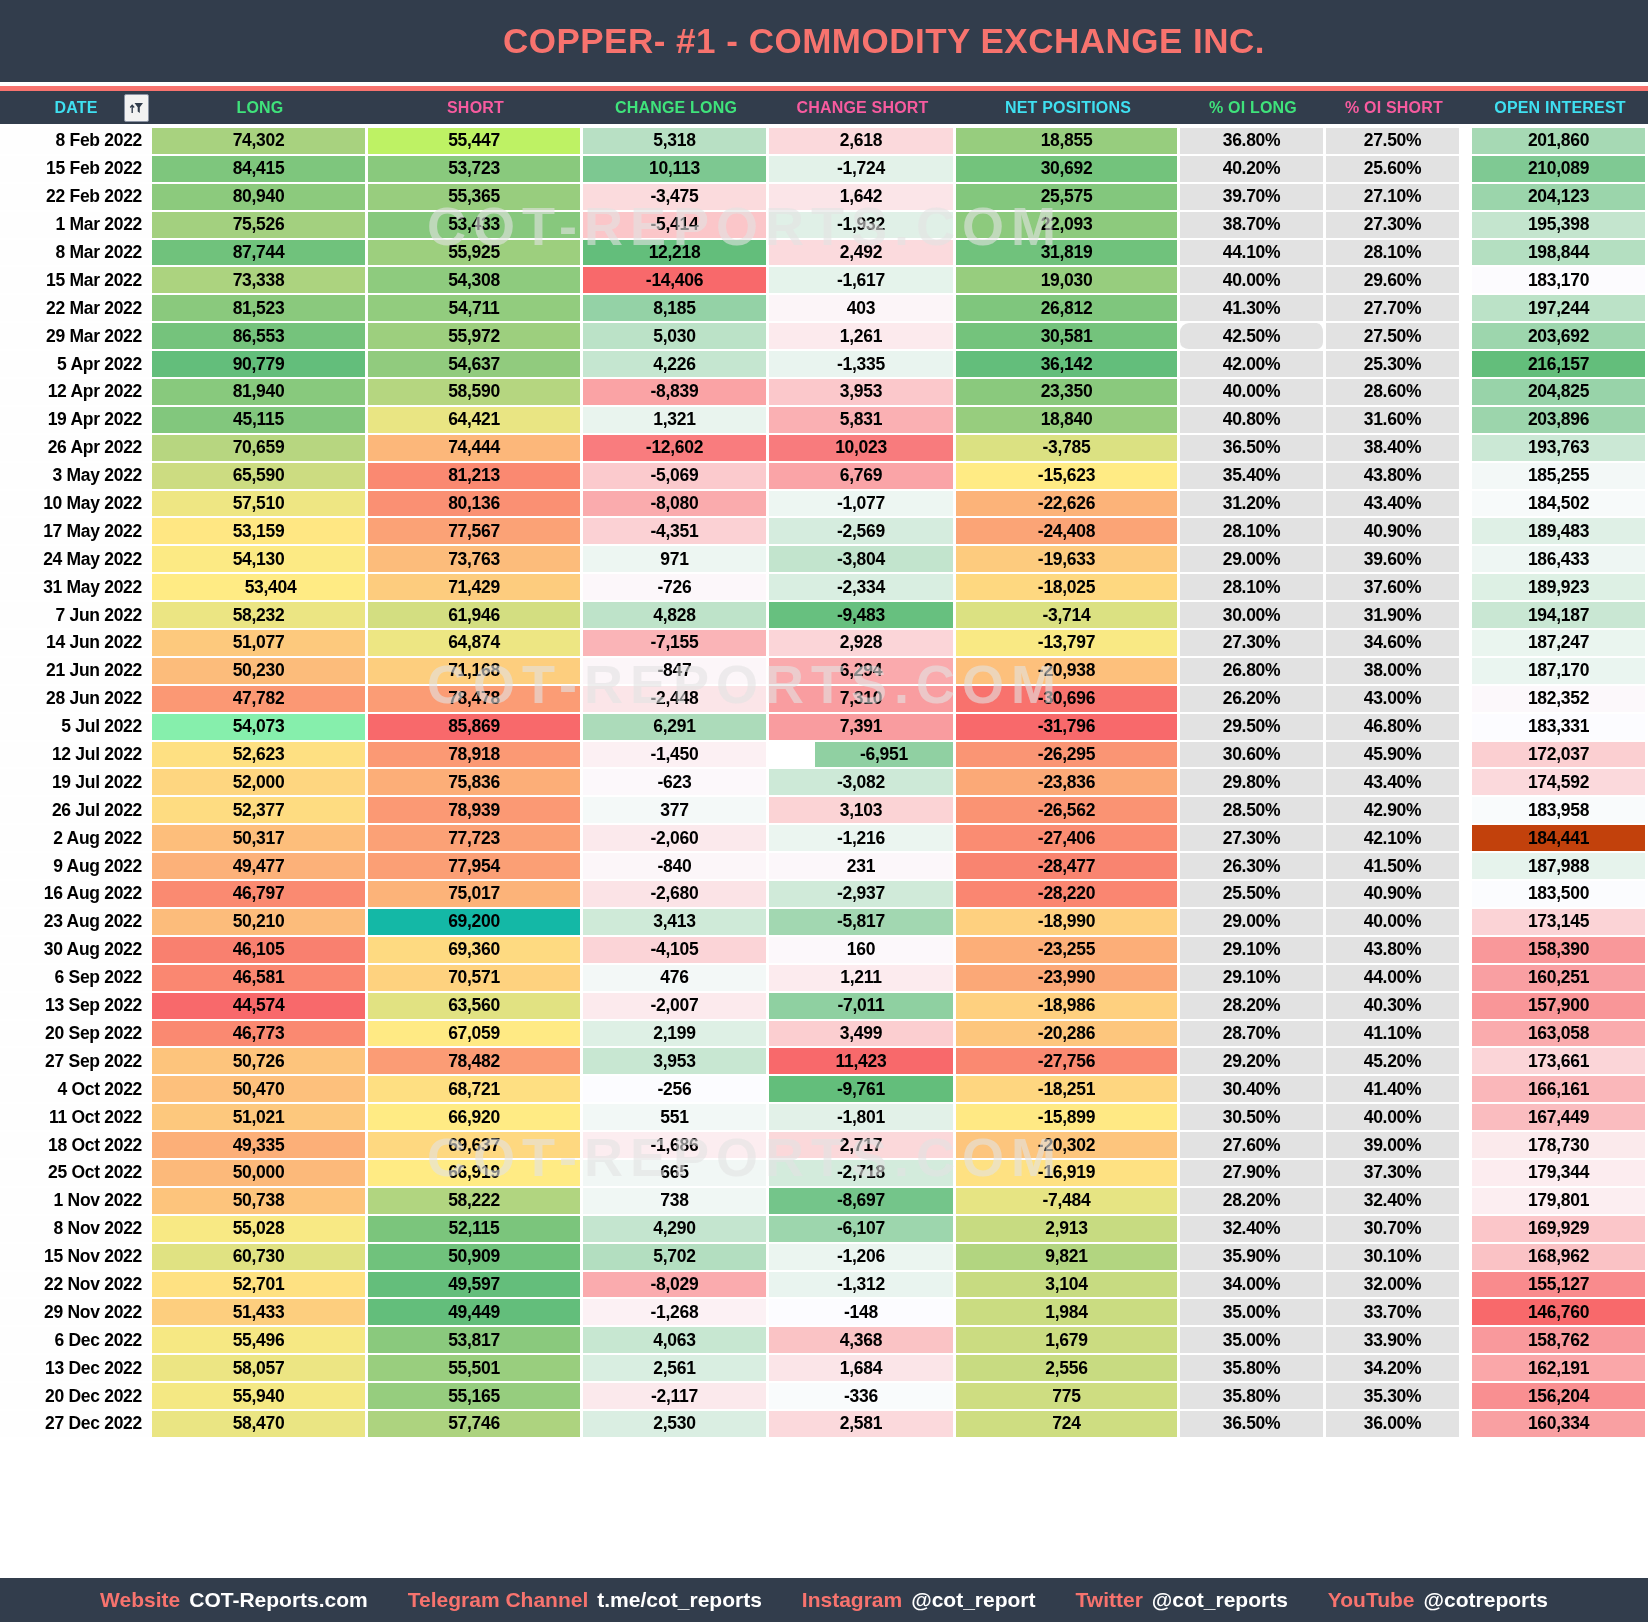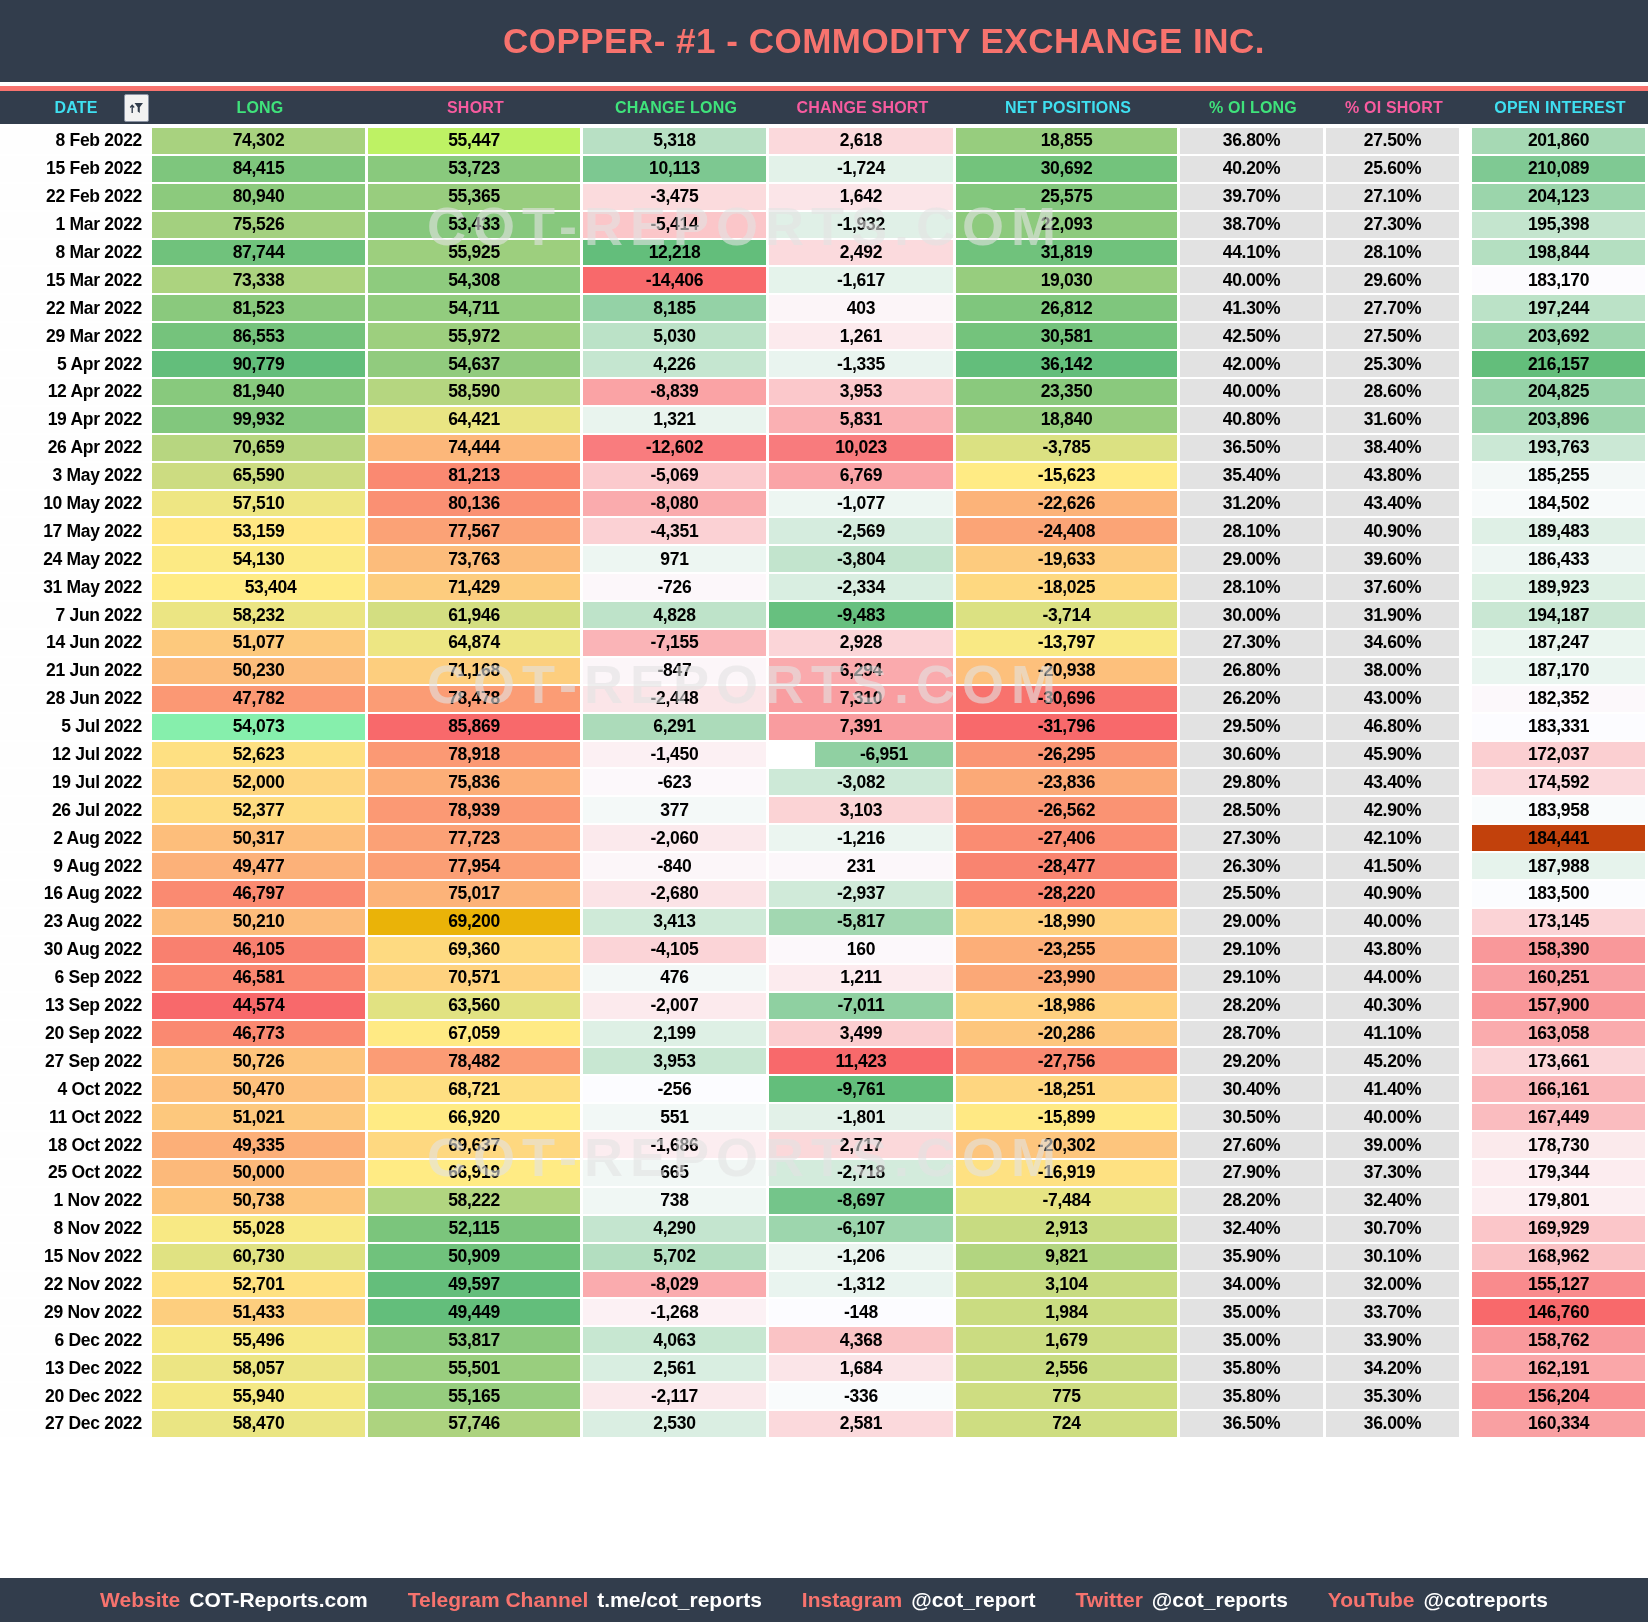--- a/index.html
+++ b/index.html
@@ -167,7 +167,7 @@
     <div class="cell num-cell" style="background: rgb(187, 226, 199);">5,030</div>
     <div class="cell num-cell" style="background: rgb(252, 234, 237);">1,261</div>
     <div class="cell num-cell" style="background: rgb(116, 195, 124);">30,581</div>
-    <div class="cell num-cell" style="background: rgb(226, 226, 226);">42.50%</div>
+    <div class="cell num-cell" style="background: rgb(226, 226, 226); border-radius: 9px;">42.50%</div>
     <div class="cell num-cell" style="background: rgb(226, 226, 226);">27.50%</div>
     <div class="cell gap-cell"></div>
     <div class="cell num-cell" style="background: rgb(157, 214, 173);">203,692</div>

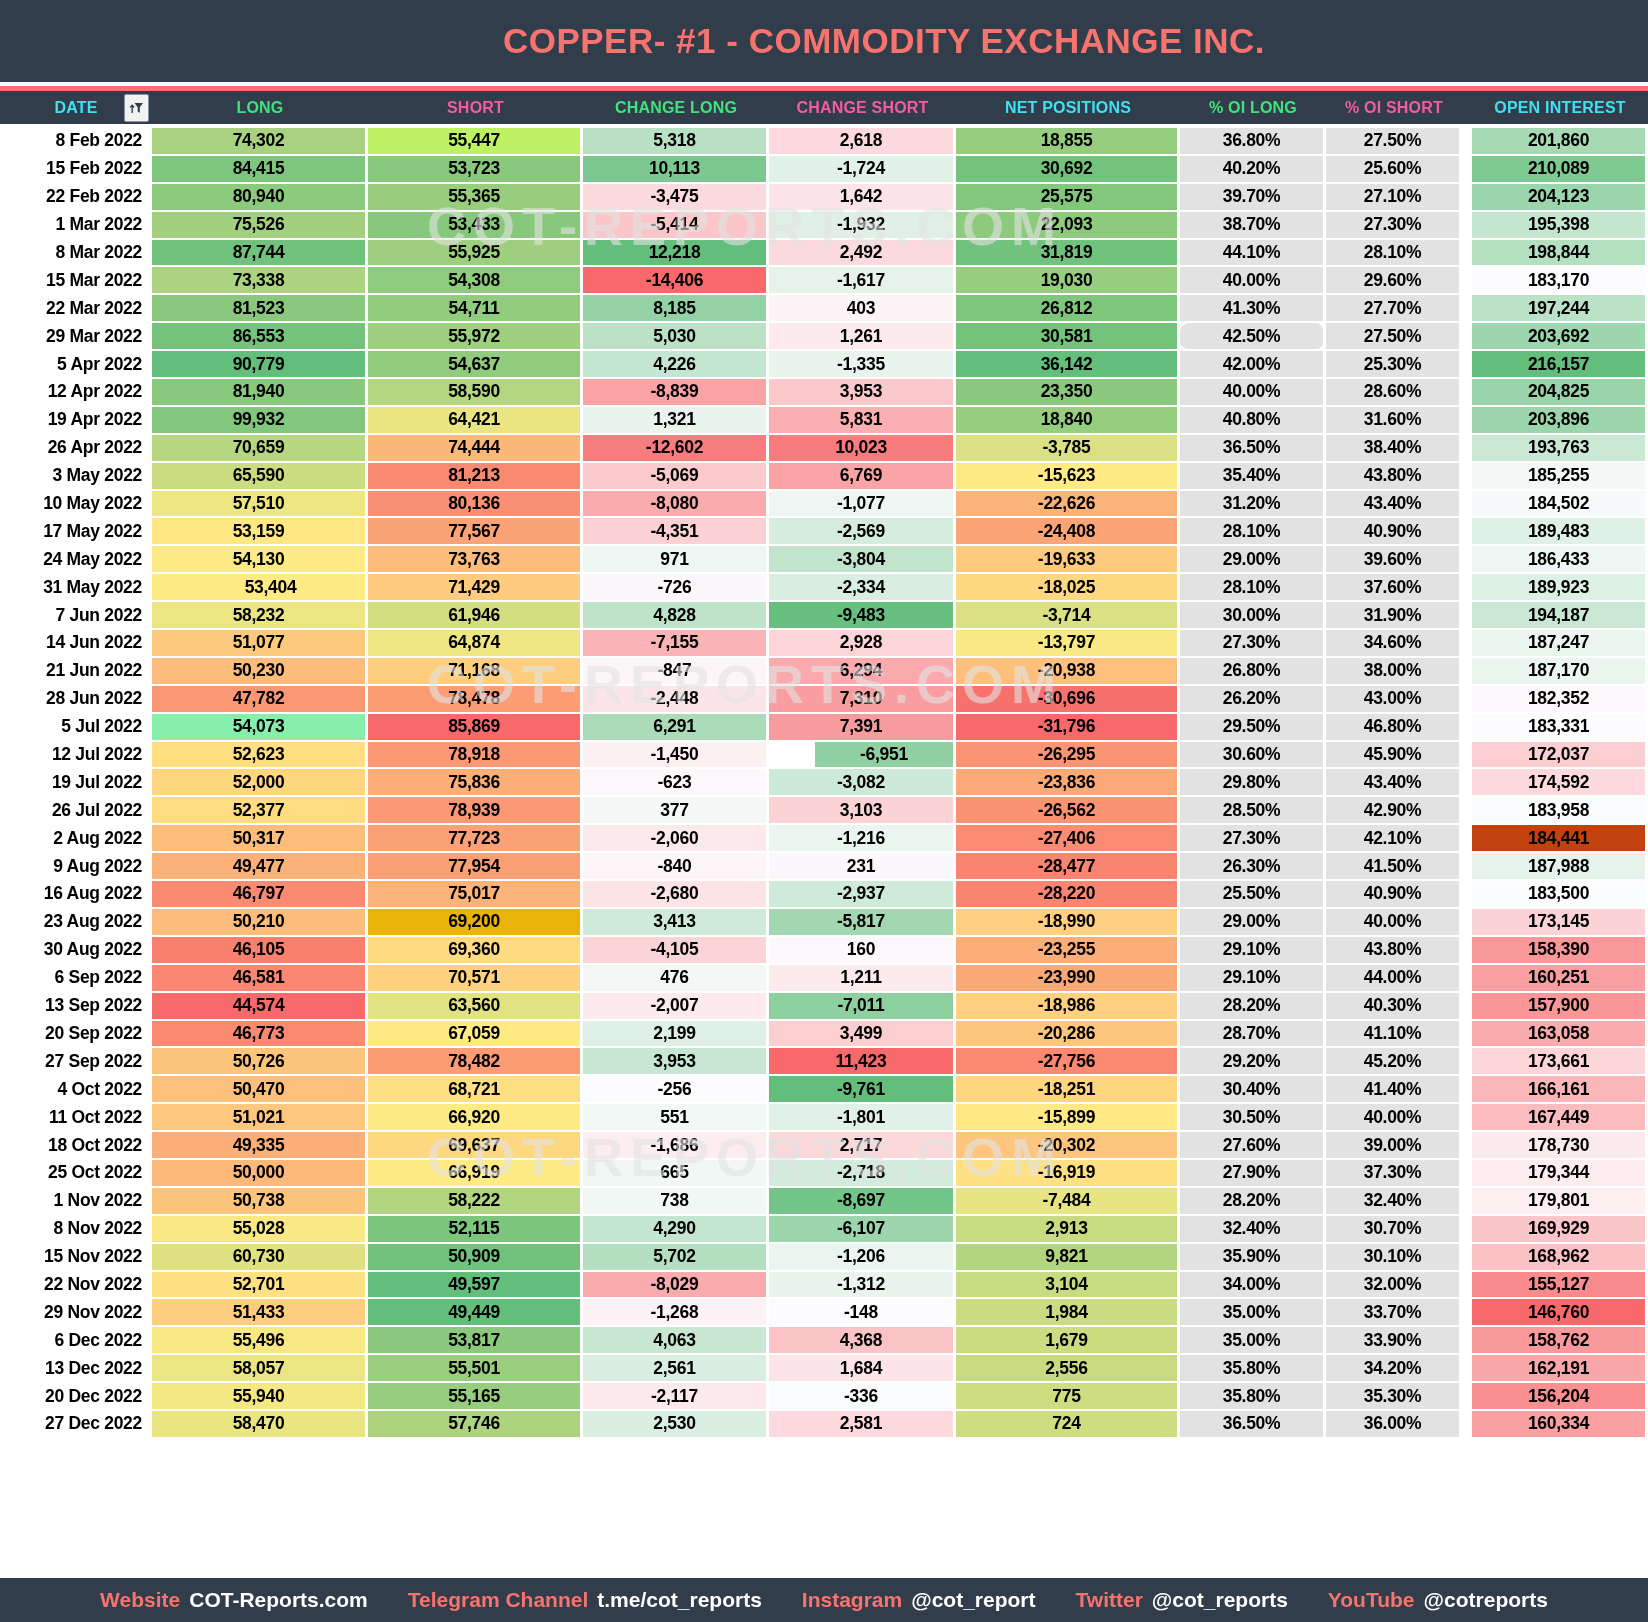--- a/index.html
+++ b/index.html
@@ -192,7 +192,7 @@
     <div class="cell gap-cell"></div>
     <div class="cell num-cell" style="background: rgb(152, 211, 169);">204,825</div>
     <div class="cell date-cell">19 Apr 2022</div>
-    <div class="cell num-cell" style="background: rgb(130, 199, 125);">99,932</div>
+    <div class="cell num-cell" style="background: rgb(130, 199, 125);">45,115</div>
     <div class="cell num-cell" style="background: rgb(233, 229, 131);">64,421</div>
     <div class="cell num-cell" style="background: rgb(233, 244, 238);">1,321</div>
     <div class="cell num-cell" style="background: rgb(250, 176, 179);">5,831</div>

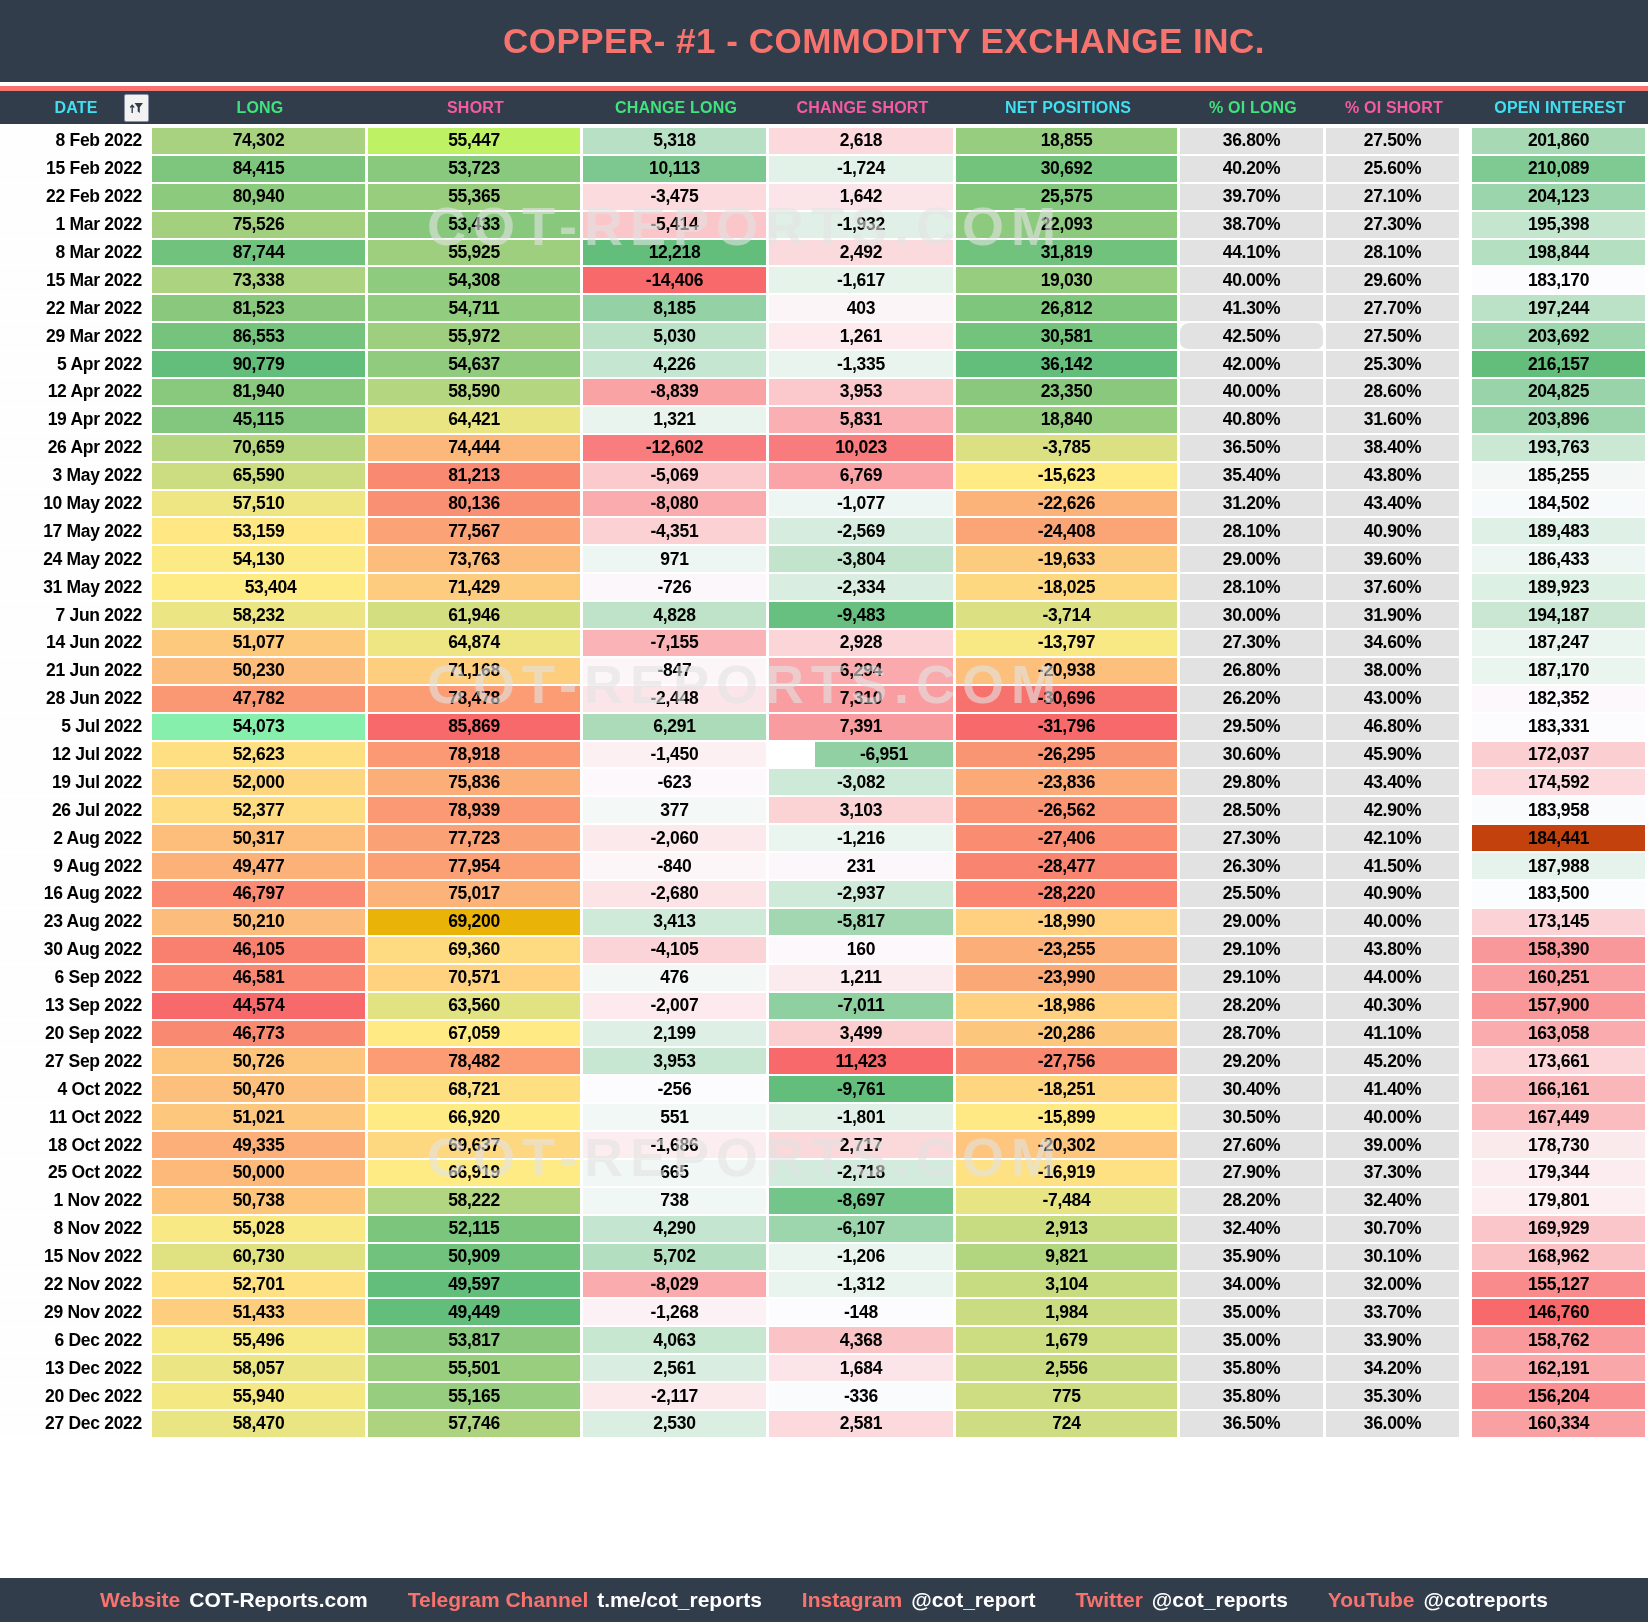--- a/index.html
+++ b/index.html
@@ -373,7 +373,7 @@
     <div class="cell num-cell" style="background: rgb(251, 252, 254);">183,500</div>
     <div class="cell date-cell">23 Aug 2022</div>
     <div class="cell num-cell" style="background: rgb(252, 188, 123);">50,210</div>
-    <div class="cell num-cell" style="background: #eab308;">69,200</div>
+    <div class="cell num-cell" style="background: #14b8a6;">69,200</div>
     <div class="cell num-cell" style="background: rgb(207, 234, 216);">3,413</div>
     <div class="cell num-cell" style="background: rgb(162, 215, 177);">-5,817</div>
     <div class="cell num-cell" style="background: rgb(254, 208, 127);">-18,990</div>

